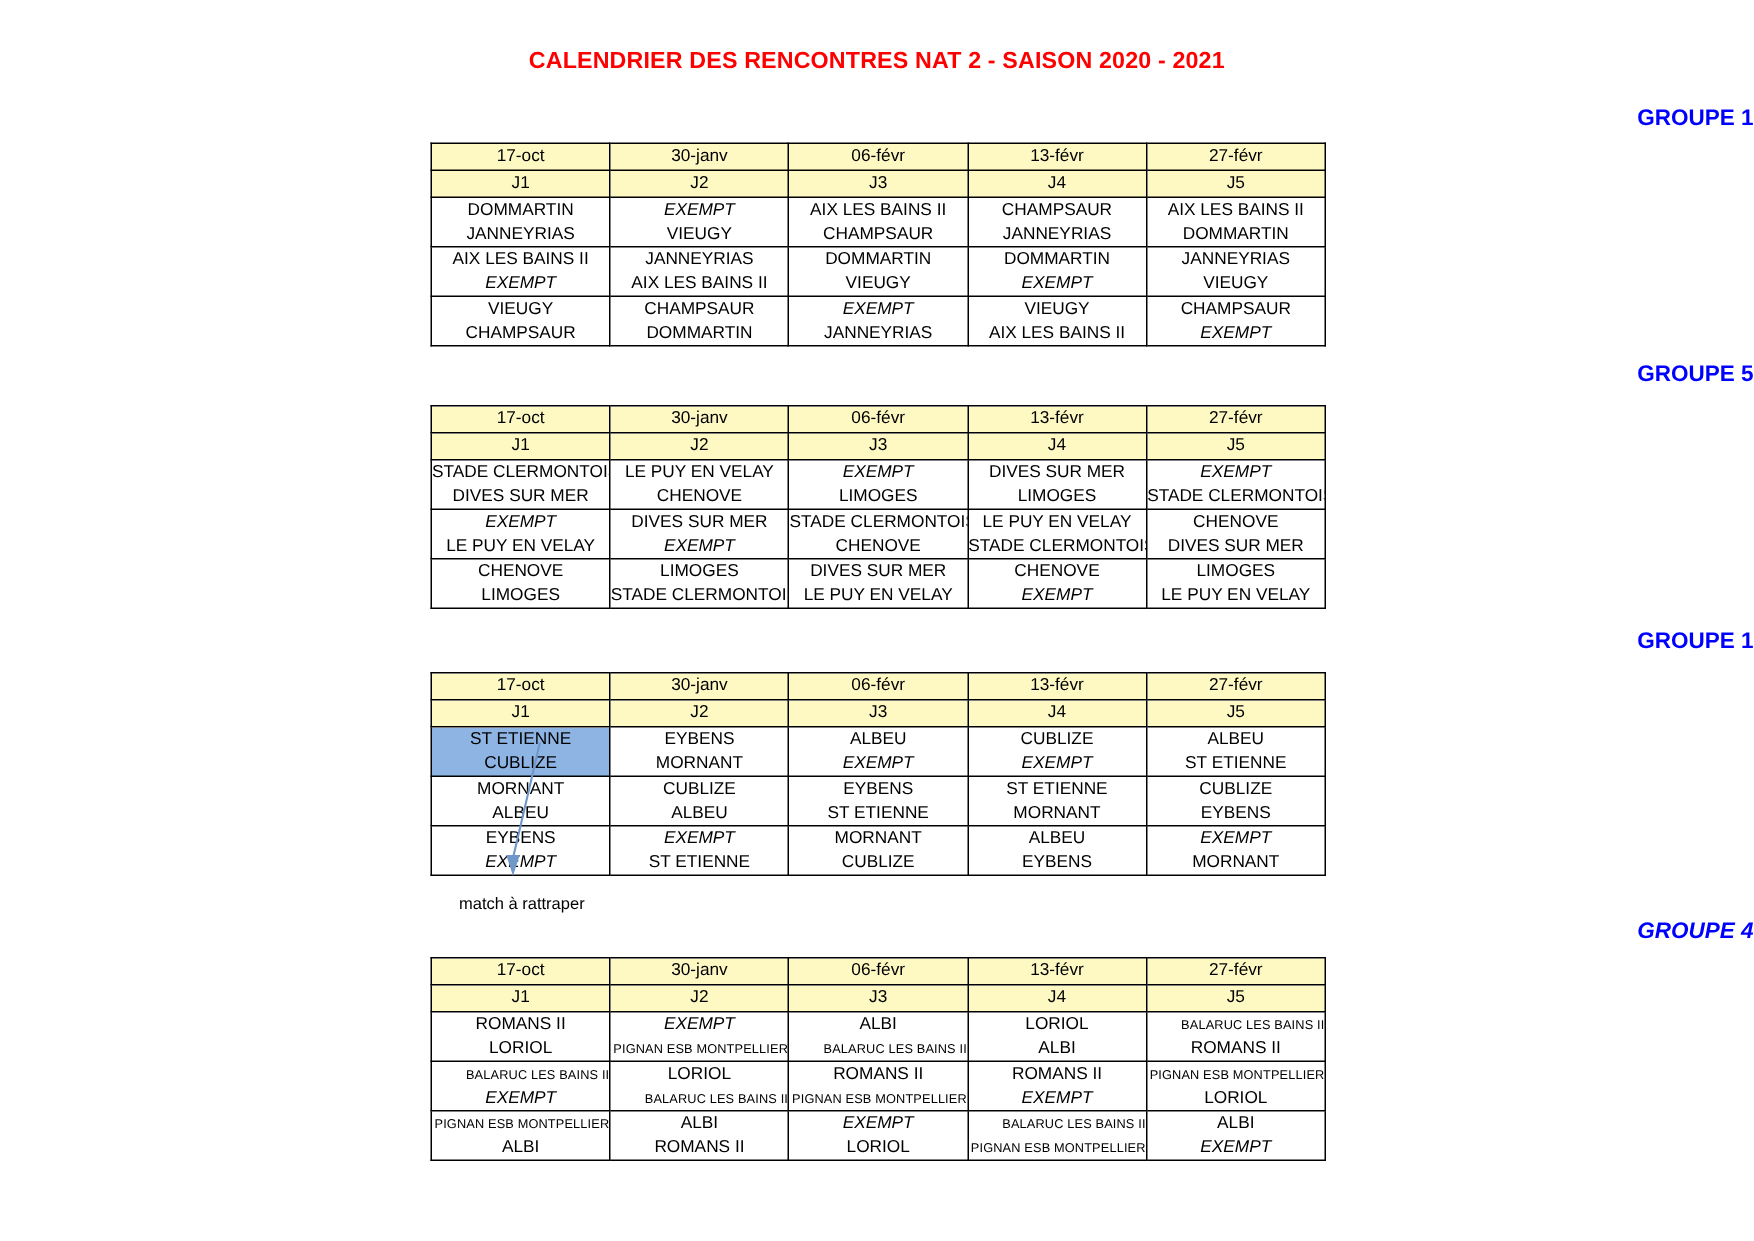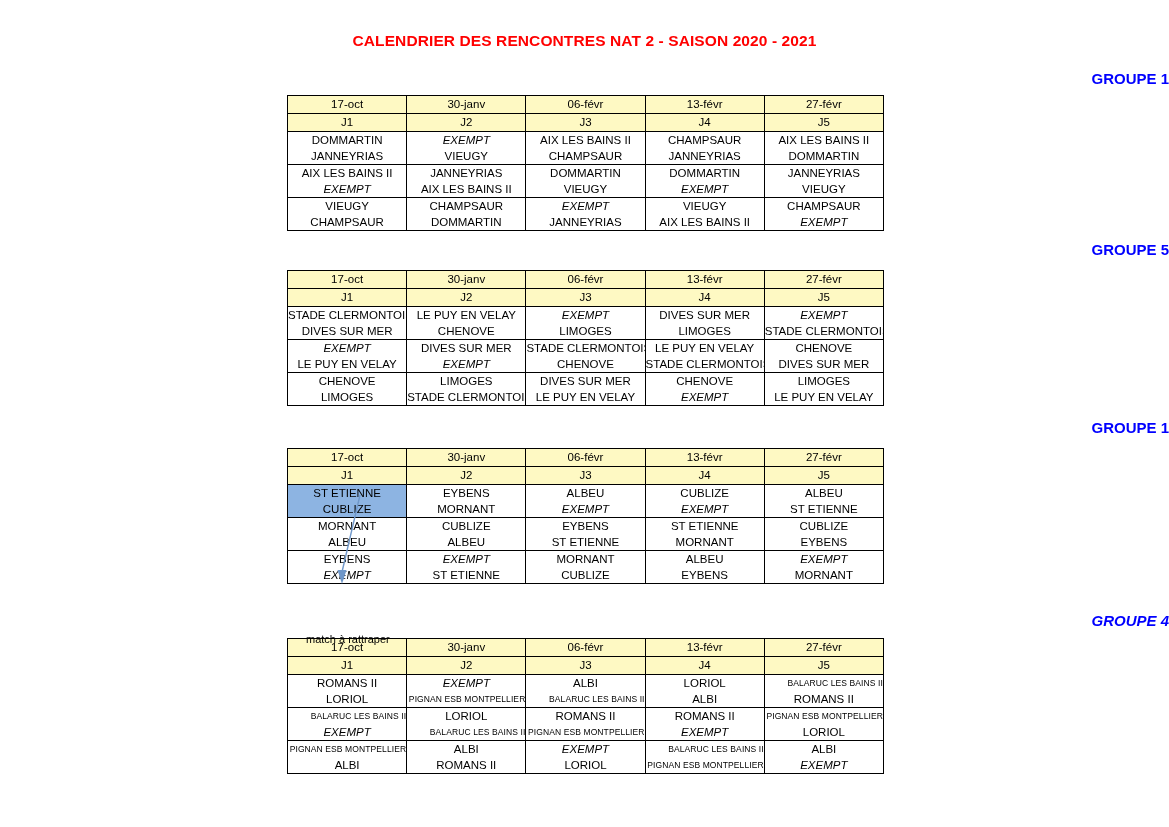--- a/index.html
+++ b/index.html
@@ -96,7 +96,6 @@
     font-size: 11px;
     color: #000000;
     white-space: nowrap;
-    margin-top: 36px;
   }
 
   .arrow-svg {

